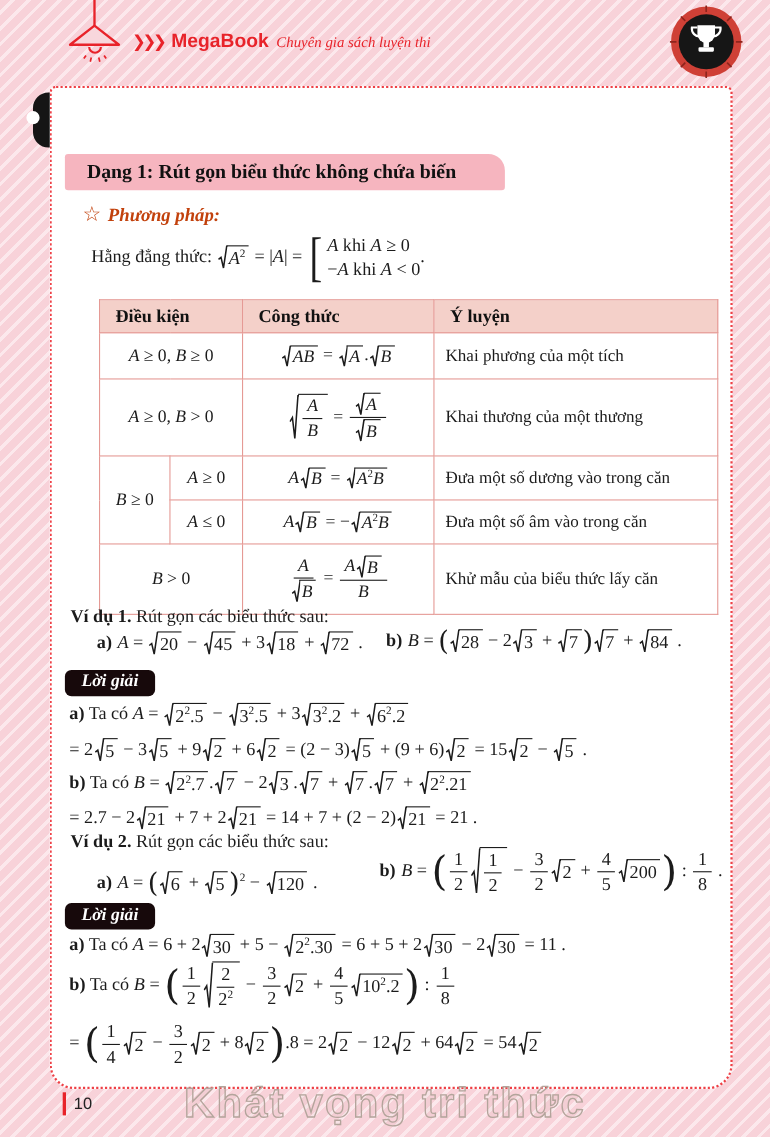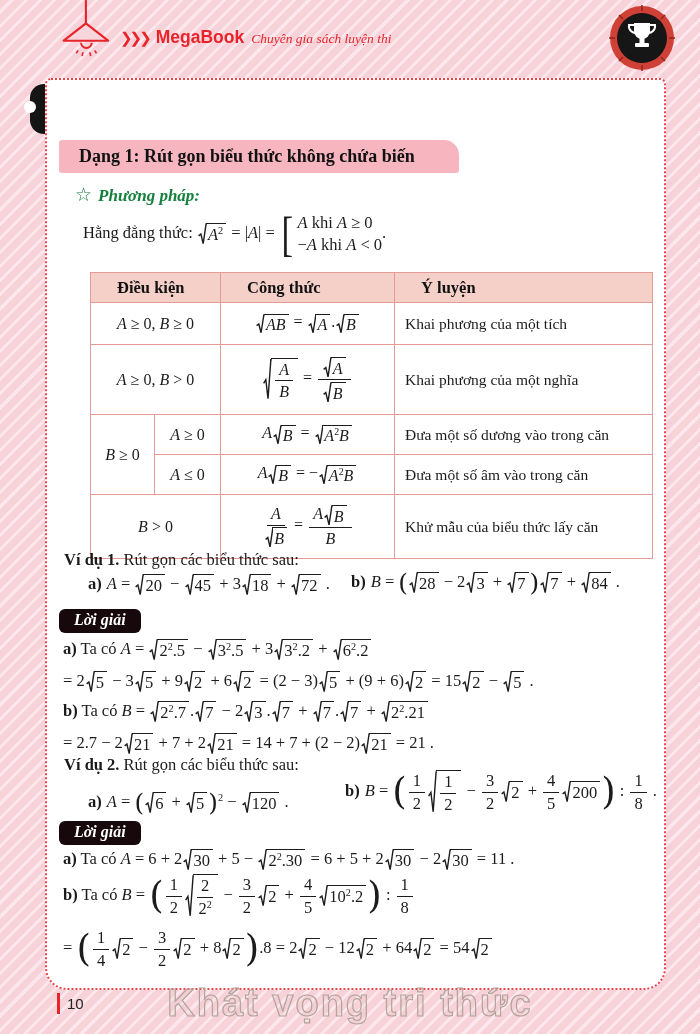--- a/index.html
+++ b/index.html
@@ -30,7 +30,7 @@
     border:2px dotted #ee4046;border-radius:6px 6px 22px 22px;box-sizing:border-box;}
   .dang{position:absolute;left:12px;top:60px;width:400px;height:33px;background:#f6b5bf;
     border-radius:3px 15px 3px 3px;font-weight:bold;font-size:18px;line-height:33px;padding-left:20px;box-sizing:border-box;color:#111;}
-  .method{position:absolute;left:28px;top:103px;color:#15803d;font-size:17px;}
+  .method{position:absolute;left:28px;top:103px;color:#c2410c;font-size:17px;}
   .star{font-style:normal;font-size:19px;margin-right:6px;}
   .mlabel{font-weight:bold;font-style:italic;}
   .identity{position:absolute;left:36px;top:132px;font-size:16.5px;white-space:nowrap;}

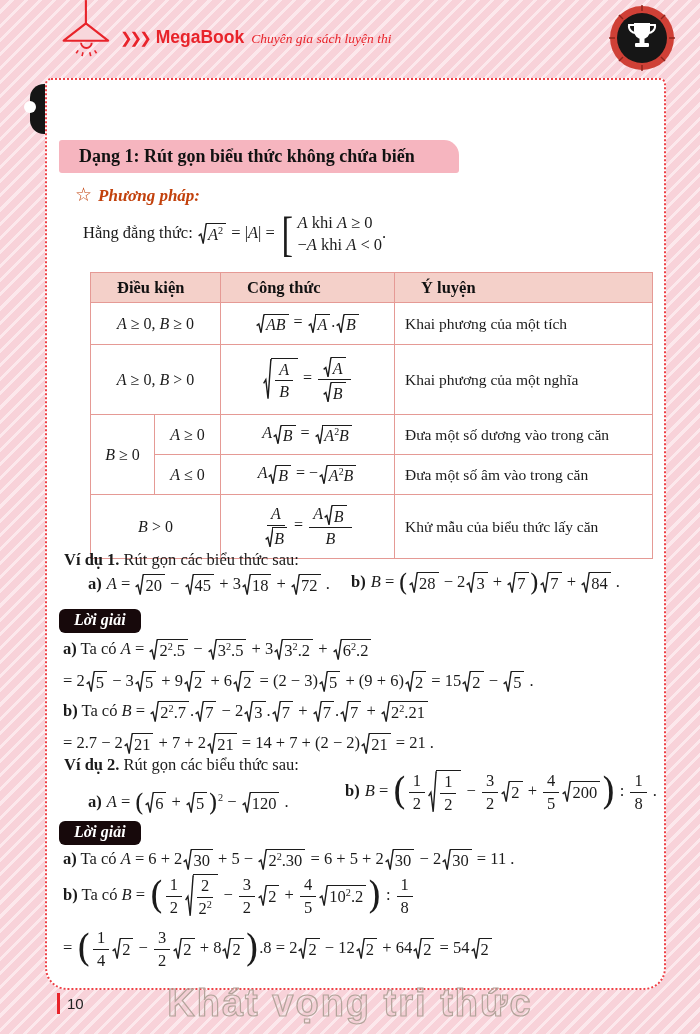--- a/index.html
+++ b/index.html
@@ -37,7 +37,7 @@
   
   .tbl{position:absolute;left:43px;top:192px;width:562px;border-collapse:collapse;table-layout:fixed;}
   .tbl th,.tbl td{border:1px solid #e59a95;}
-  .tbl th{background:#f4d0c9;text-align:left;padding:3px 4px 3px 26px;font-size:16.5px;color:#111;}
+  .tbl th{background:#f4d0c9;text-align:left;padding:3px 4px 3px 14px;font-size:16.5px;color:#111;}
   .tbl td.c{text-align:center;font-size:16px;}
   .tbl td.mean{font-size:15.5px;padding-left:10px;}
   

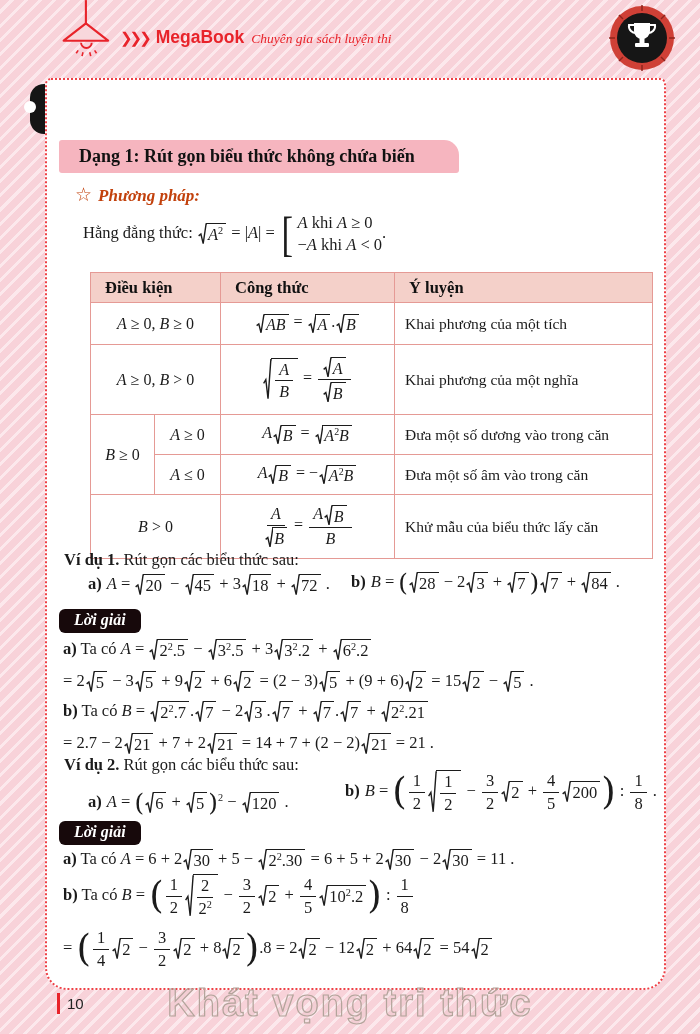--- a/index.html
+++ b/index.html
@@ -199,7 +199,7 @@
                     <span class="vin"><i>B</i></span>
                   </span></span>
               </span></td>
-        <td class="mean">Khai phương của một nghĩa</td>
+        <td class="mean">Khai thương của một thương</td>
       </tr>
       <tr style="height:40px">
         <td rowspan="2" class="c"><i>B</i> ≥ 0</td>

